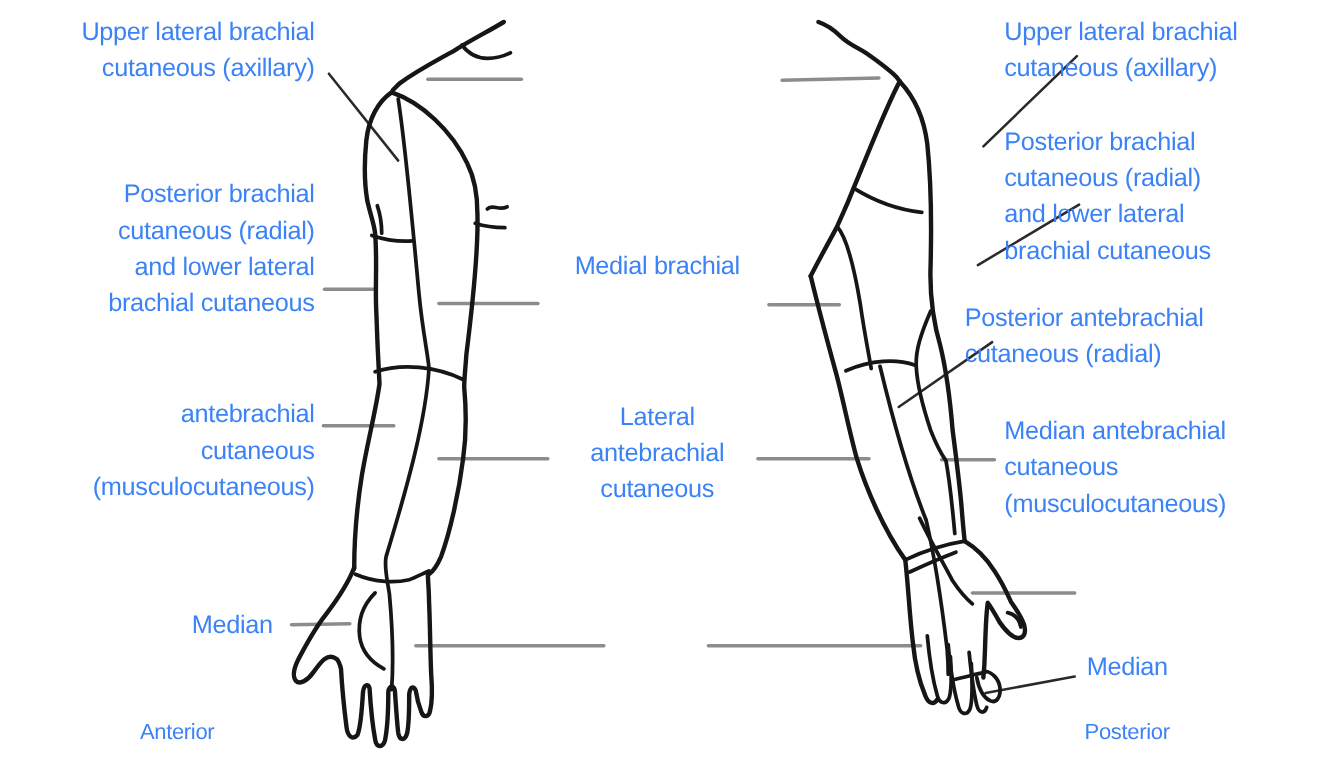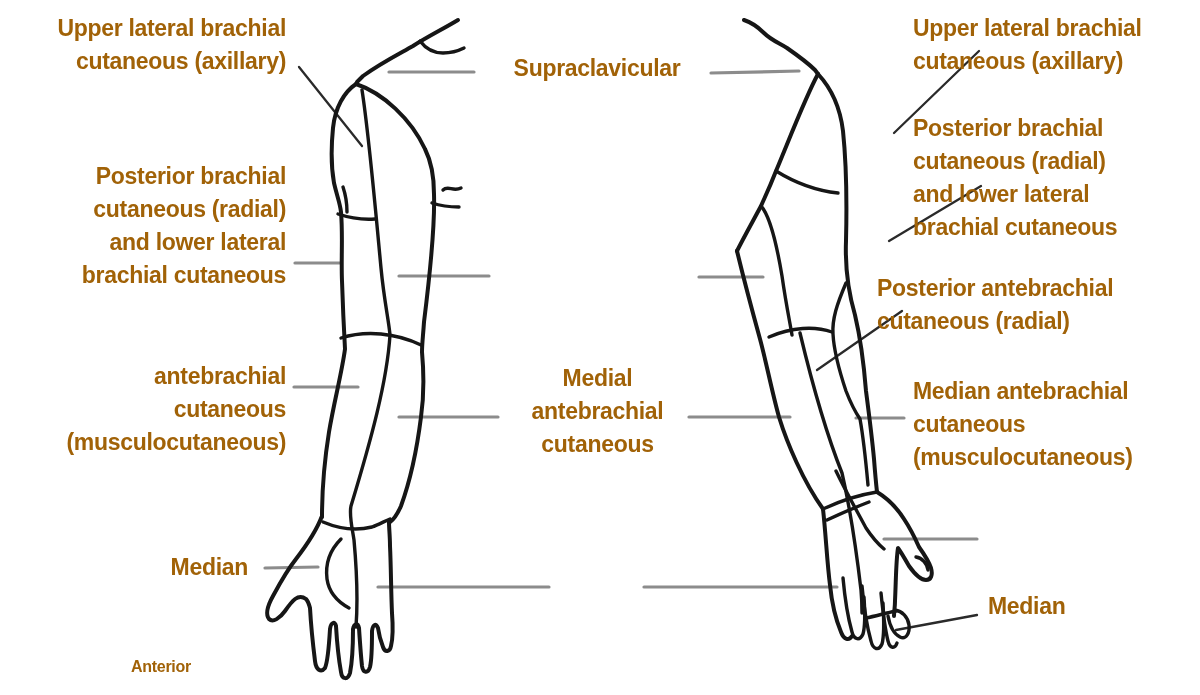--- a/index.html
+++ b/index.html
@@ -7,7 +7,7 @@
   .fig{position:relative;width:1200px;height:695px;background:#ffffff;overflow:hidden;
        font-family:"Liberation Sans", sans-serif;}
   .fig svg{position:absolute;left:0;top:0;}
-  .lbl{position:absolute;font-size:23px;font-weight:700;line-height:33px;color:#a16207;
+  .lbl{position:absolute;font-size:23px;font-weight:400;line-height:33px;color:#3b82f6;
        letter-spacing:-0.3px;}
   .lbl div{white-space:nowrap;}
   .r{text-align:right;}

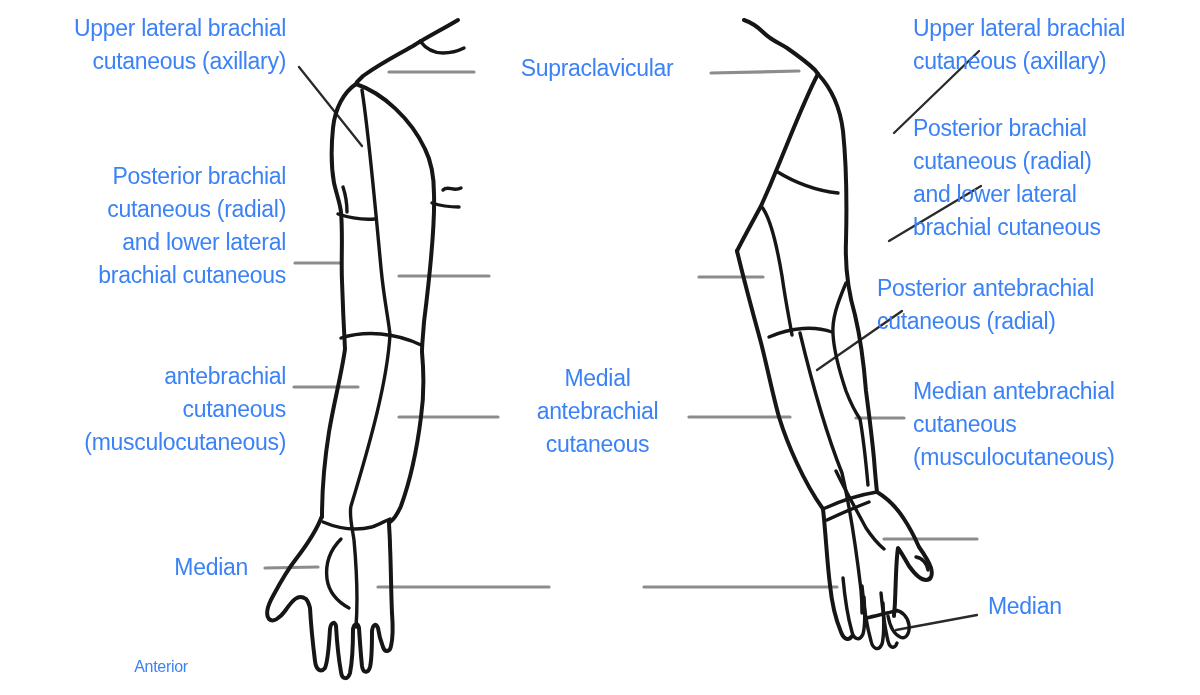--- a/index.html
+++ b/index.html
@@ -112,9 +112,6 @@
     <div>Anterior</div>
   </div>
 
-  <div class="lbl c" style="left:477px;top:52px;width:240px">
-    <div>Supraclavicular</div>
-  </div>
   <div class="lbl c" style="left:480px;top:225px;width:235px">
   </div>
   <div class="lbl c" style="left:480px;top:362px;width:235px">

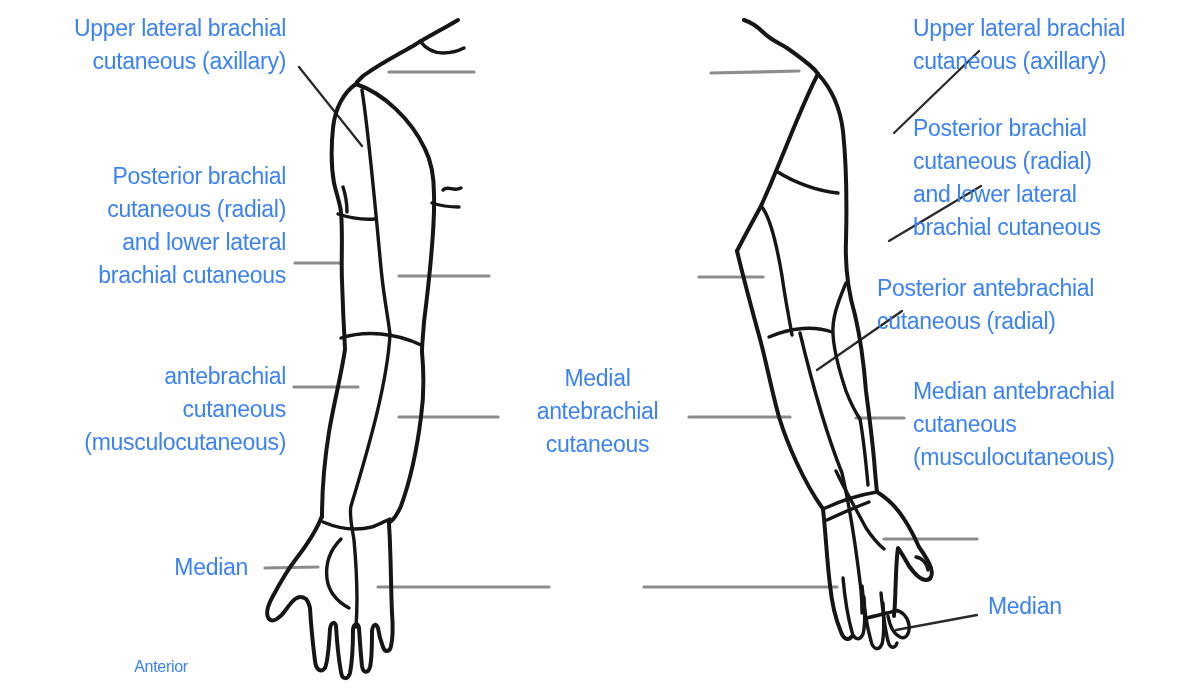--- a/index.html
+++ b/index.html
@@ -113,6 +113,7 @@
   </div>
 
   <div class="lbl c" style="left:480px;top:225px;width:235px">
+    <div>Medial brachial</div>
   </div>
   <div class="lbl c" style="left:480px;top:362px;width:235px">
     <div>Medial</div>

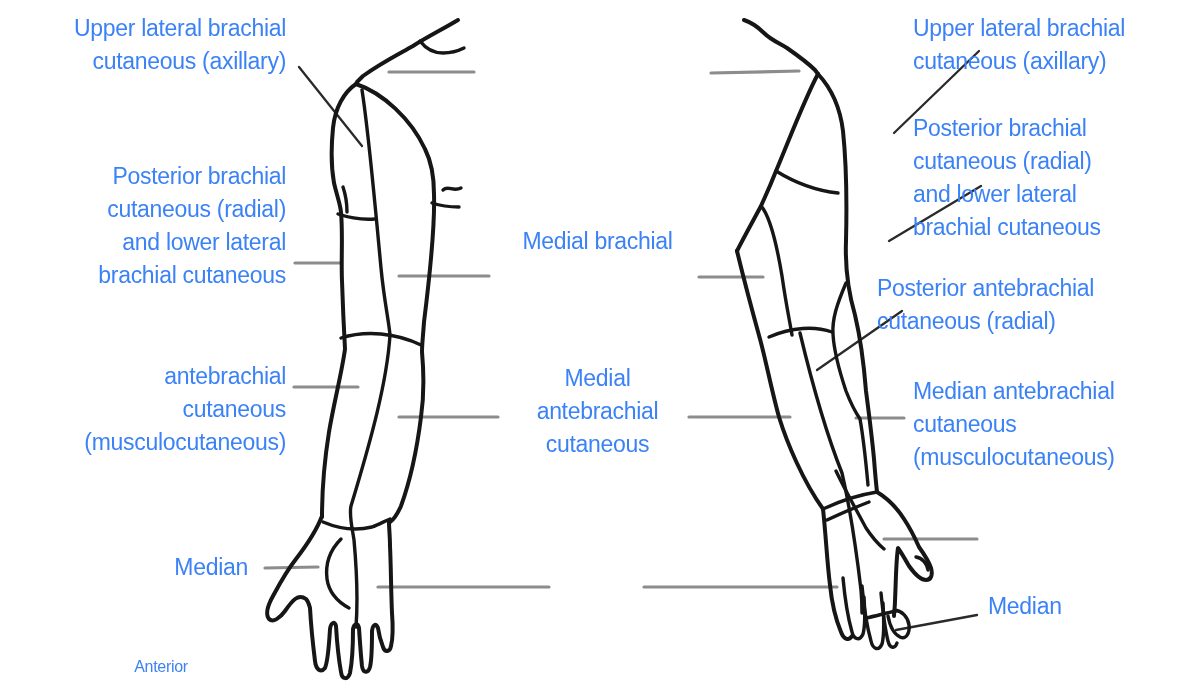--- a/index.html
+++ b/index.html
@@ -116,7 +116,7 @@
     <div>Medial brachial</div>
   </div>
   <div class="lbl c" style="left:480px;top:362px;width:235px">
-    <div>Medial</div>
+    <div>Lateral</div>
     <div>antebrachial</div>
     <div>cutaneous</div>
   </div>

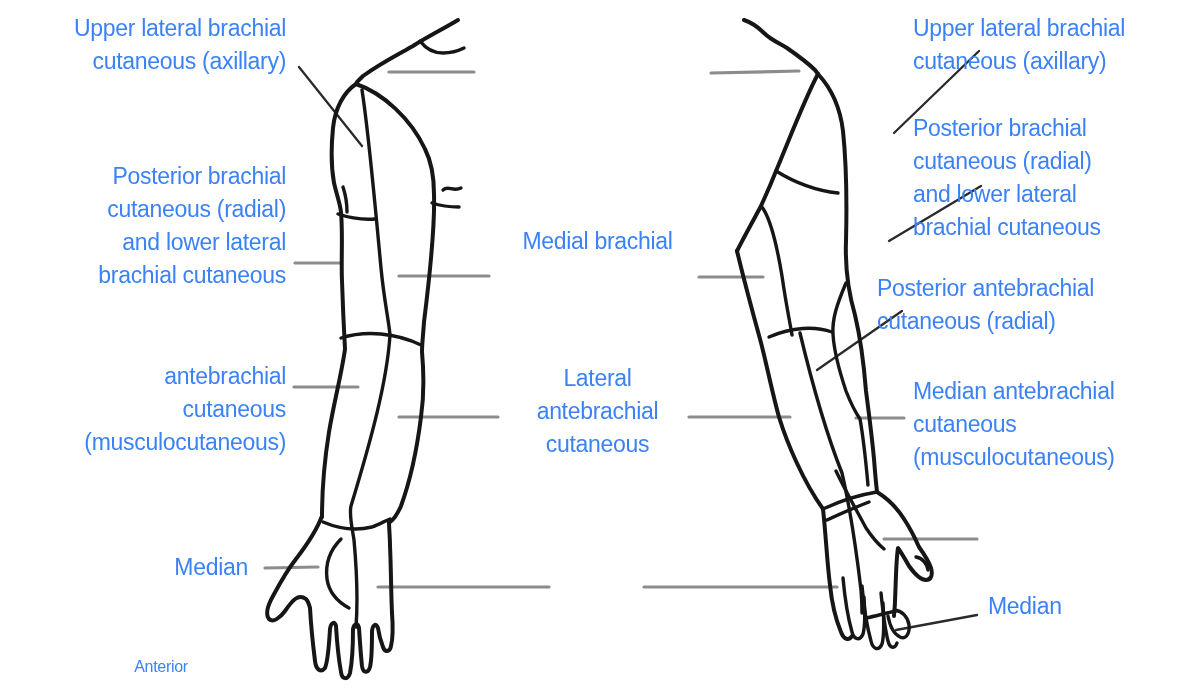--- a/index.html
+++ b/index.html
@@ -13,7 +13,7 @@
   .r{text-align:right;}
   .c{text-align:center;}
   .l{text-align:left;}
-  .cap{font-size:16px;}
+  .cap{font-size:20px;}
   path{fill:none;stroke-linecap:round;stroke-linejoin:round;}
   .arm{stroke:#161616;stroke-width:4;}
   .arm2{stroke:#161616;stroke-width:3.4;}

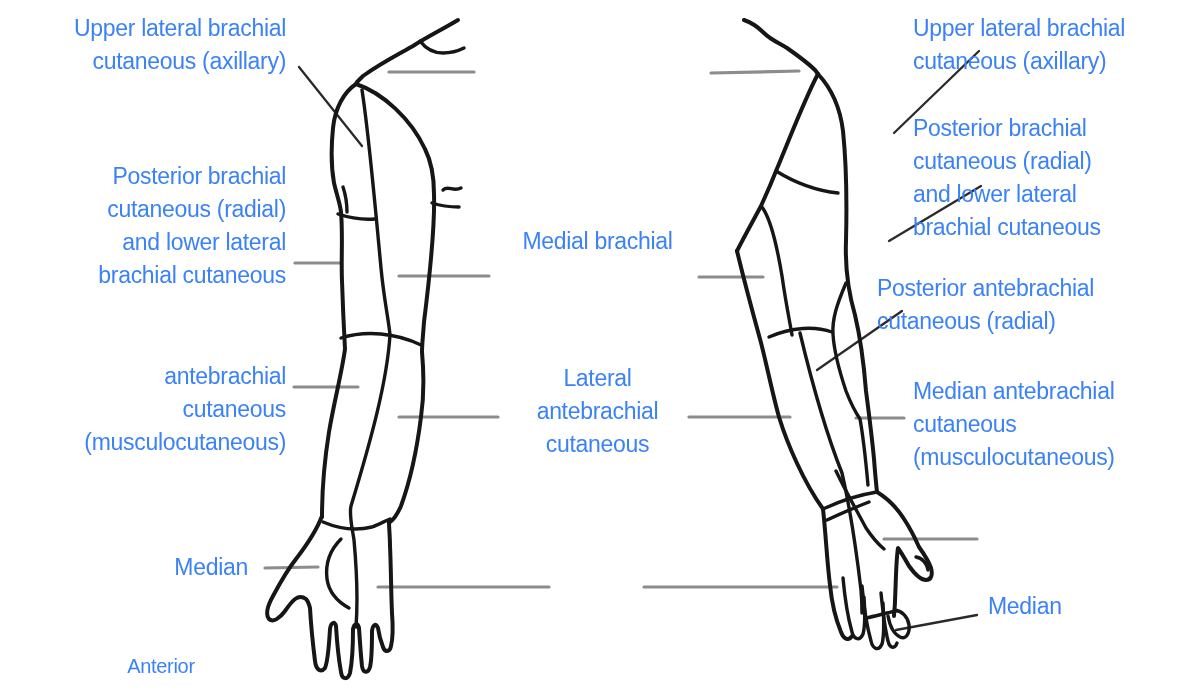--- a/index.html
+++ b/index.html
@@ -143,6 +143,9 @@
   <div class="lbl l" style="left:988px;top:590px;width:180px">
     <div>Median</div>
   </div>
+  <div class="lbl l cap" style="left:986px;top:650px;width:130px">
+    <div>Posterior</div>
+  </div>
 
 </div>
 

